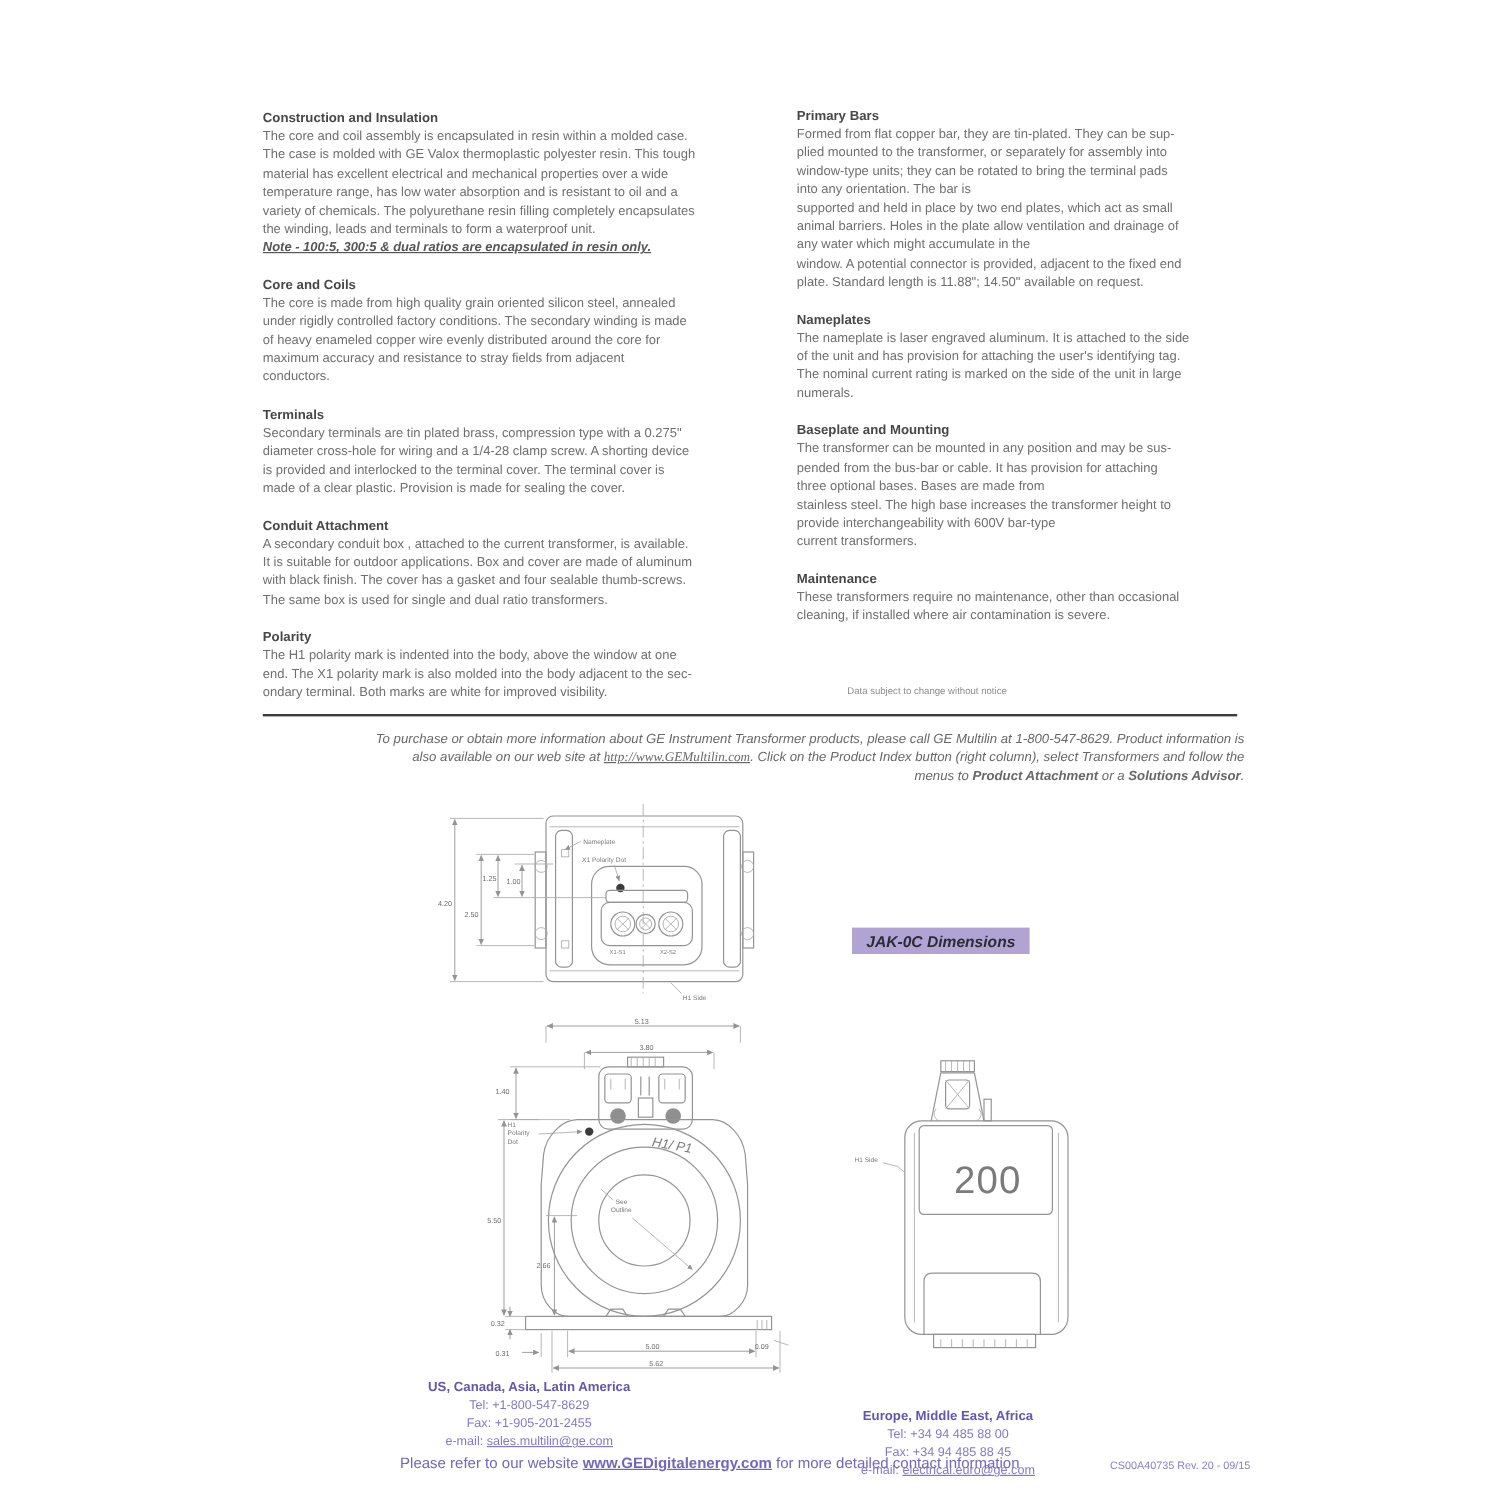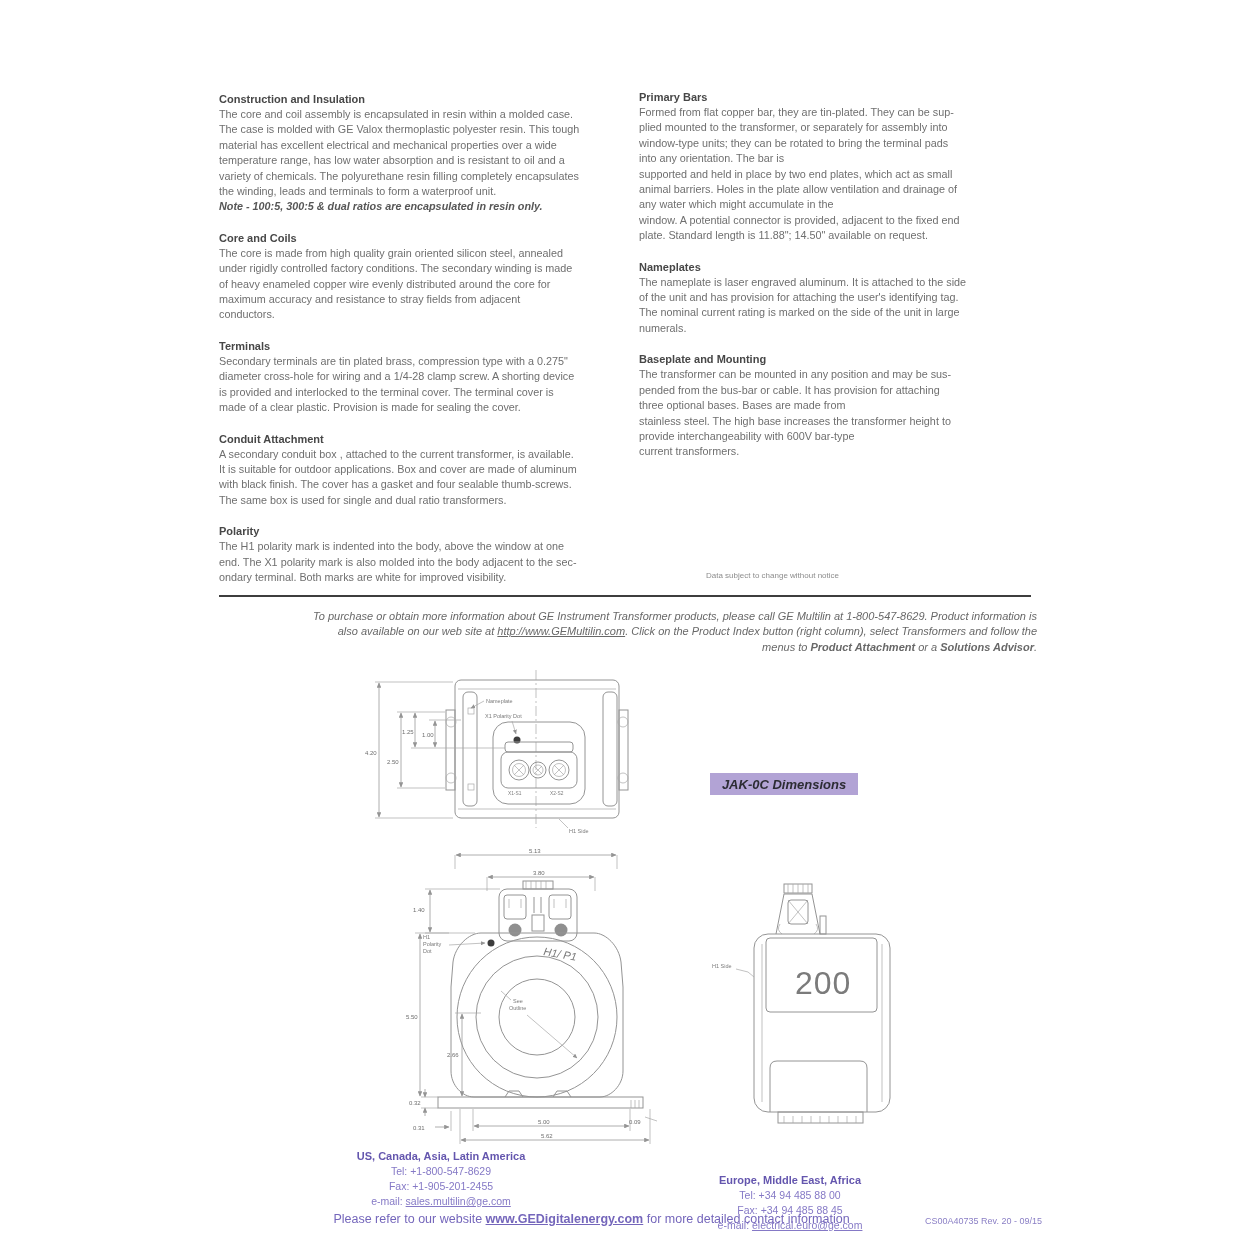--- a/index.html
+++ b/index.html
@@ -8,7 +8,7 @@
   
   .col{position:absolute;top:80px;}
   .col-left{left:219px;width:442px;}
-  .col-right{left:639px;top:78px;width:388px;}
+  .col-right{left:664px;top:78px;width:388px;}
   .sec h3{font-size:11px;line-height:15px;font-weight:bold;color:#474747;margin:16px 0 0 0;}
   .sec:first-child h3{margin-top:12px;}
   .para{font-size:10.8px;line-height:15.4px;color:#6f6f6f;margin:0;white-space:pre-line;}

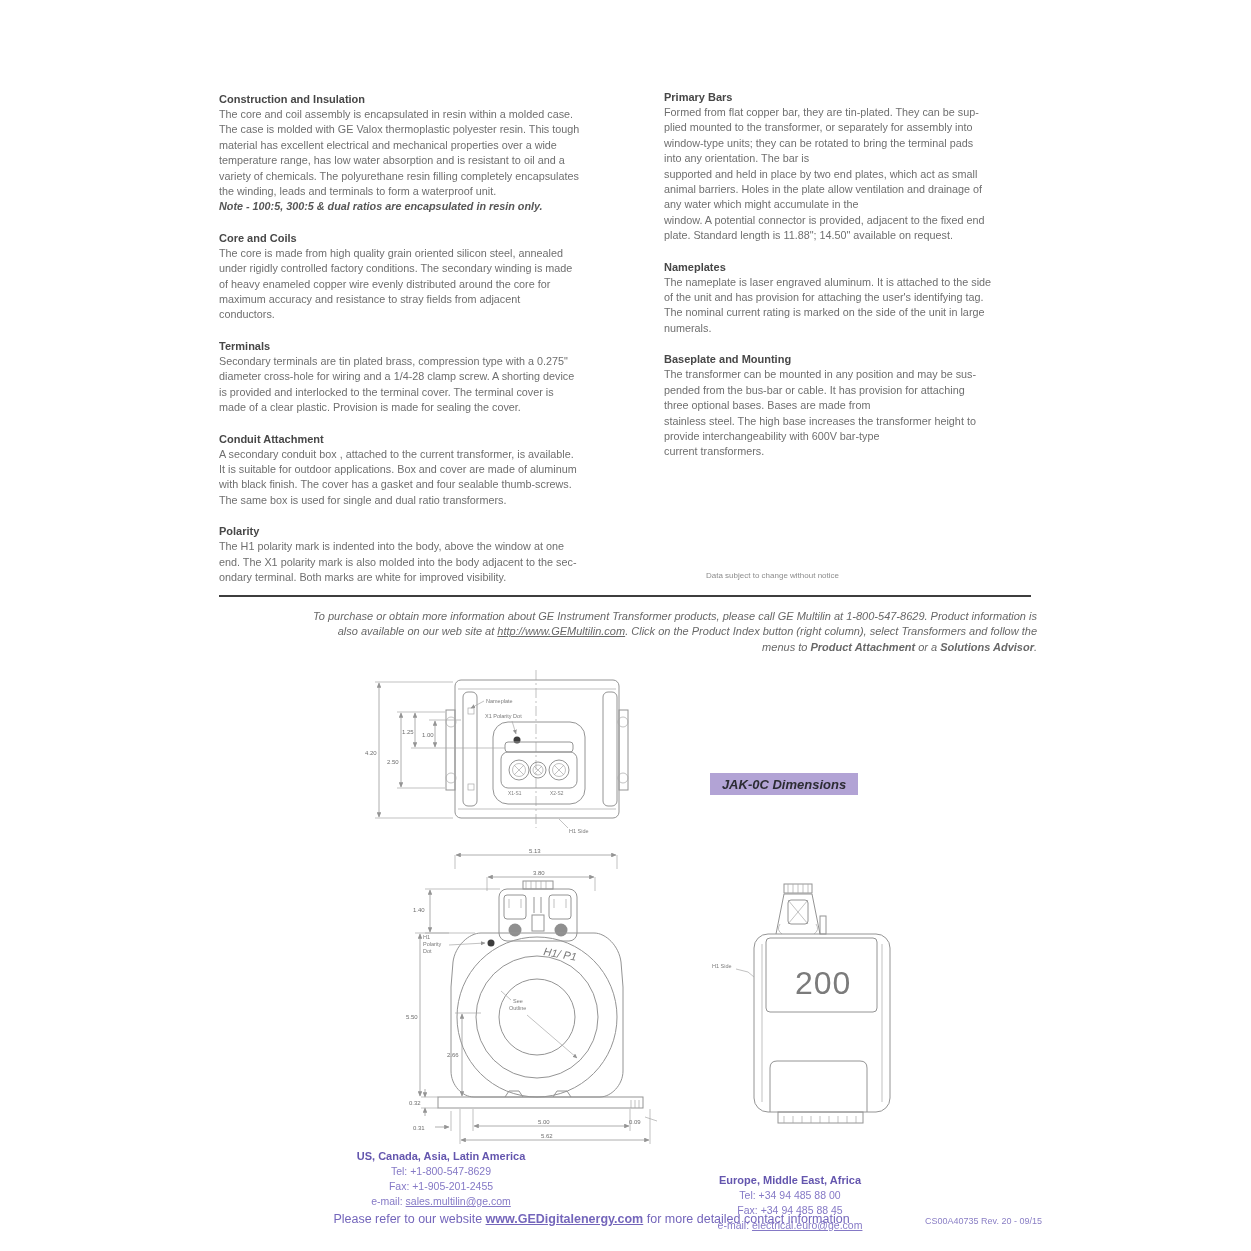--- a/index.html
+++ b/index.html
@@ -12,7 +12,7 @@
   .sec h3{font-size:11px;line-height:15px;font-weight:bold;color:#474747;margin:16px 0 0 0;}
   .sec:first-child h3{margin-top:12px;}
   .para{font-size:10.8px;line-height:15.4px;color:#6f6f6f;margin:0;white-space:pre-line;}
-  .note{font-size:10.8px;line-height:15.4px;color:#565656;font-weight:bold;font-style:italic;margin:0;}
+  .note{font-size:10.8px;line-height:15.4px;color:#565656;font-weight:bold;font-style:italic;margin:0;text-decoration:underline;}
   .data-notice{position:absolute;left:706px;top:571px;width:220px;
                font-size:8px;color:#8d8d8d;}
   .divider{position:absolute;left:219px;top:595px;width:812px;height:2px;background:#3d3d3d;}

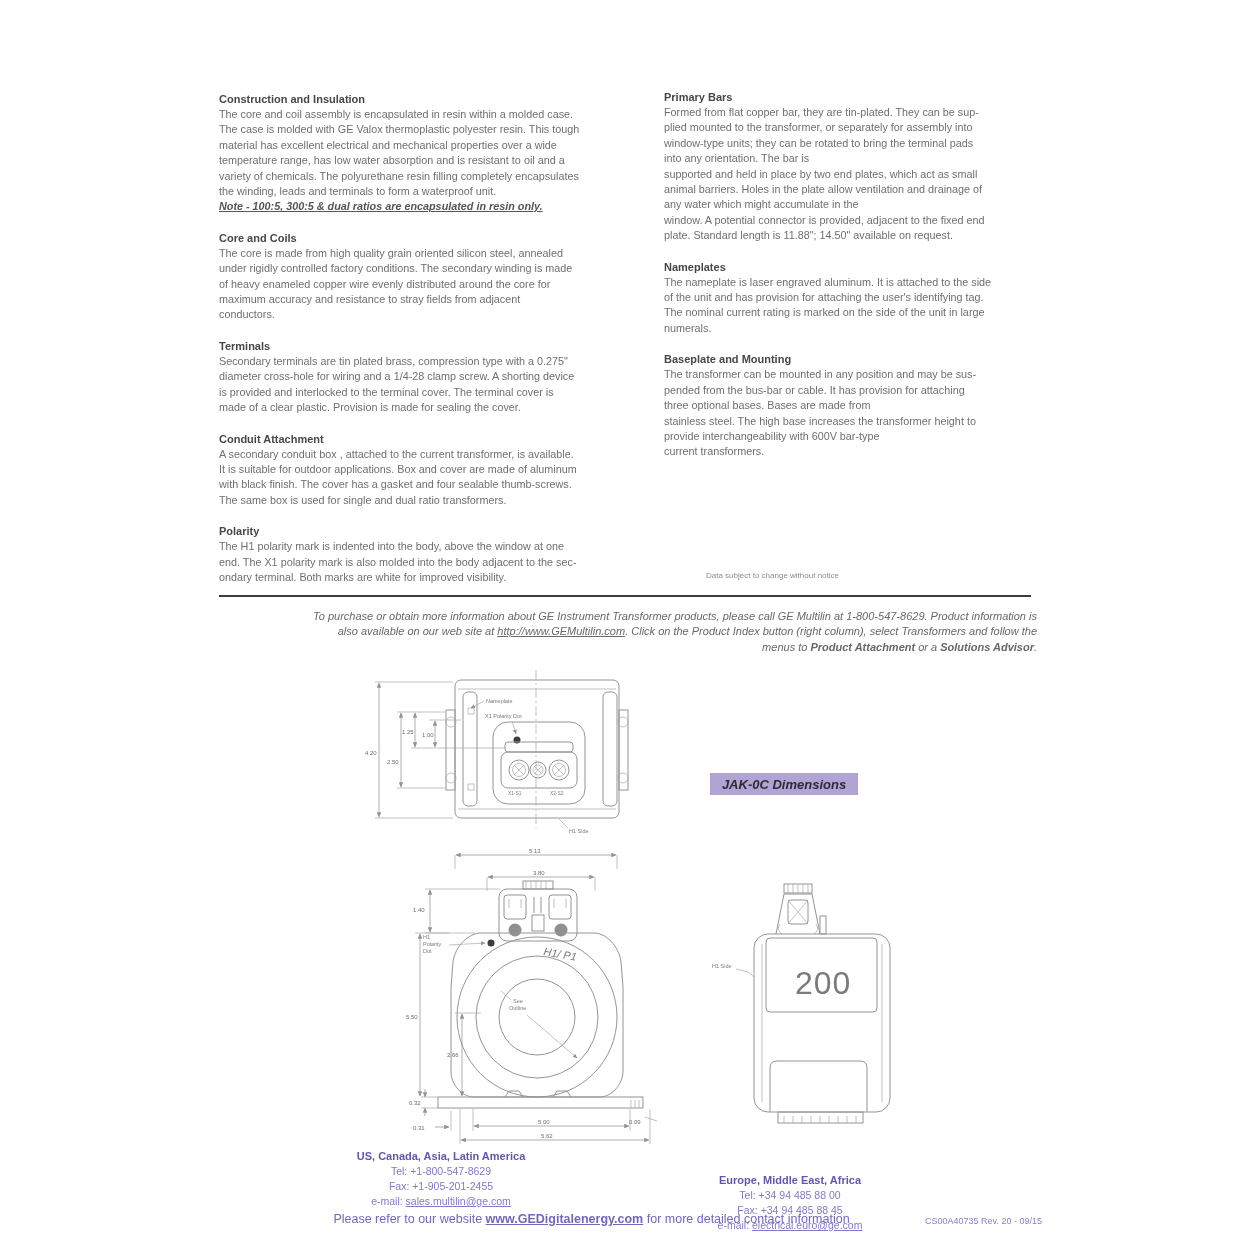--- a/index.html
+++ b/index.html
@@ -119,6 +119,11 @@
 provide interchangeability with 600V bar-type
 current transformers.</p>
     </div>
+    <div class="sec">
+      <h3>Maintenance</h3>
+      <p class="para">These transformers require no maintenance, other than occasional
+cleaning, if installed where air contamination is severe.</p>
+    </div>
   </div>
 
   <div class="data-notice">Data subject to change without notice</div>

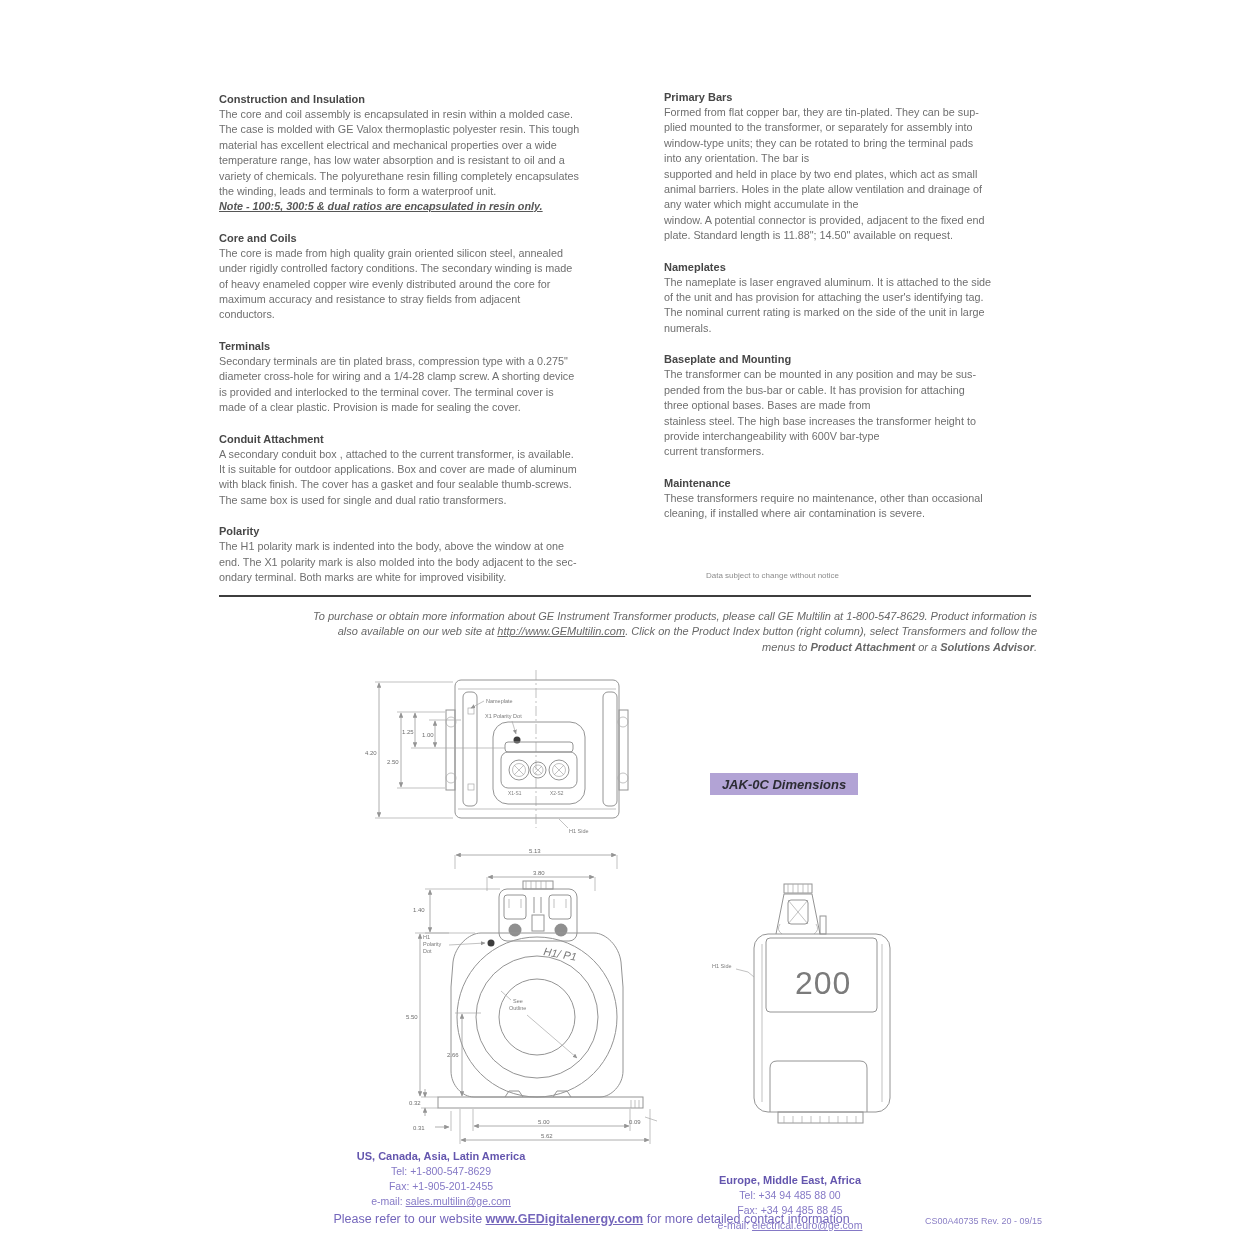--- a/index.html
+++ b/index.html
@@ -19,7 +19,7 @@
   .purchase{position:absolute;left:219px;top:609px;width:818px;font-style:italic;
             font-size:11px;line-height:15.3px;color:#686868;text-align:right;}
   .purchase .b{font-weight:bold;}
-  .purchase a{color:inherit;text-decoration:underline;}
+  .purchase a{color:inherit;text-decoration:underline;font-family:Liberation Serif, serif;}
   
   svg{position:absolute;overflow:visible;}
   svg .ln{stroke:#949494;stroke-width:1;fill:none;}

